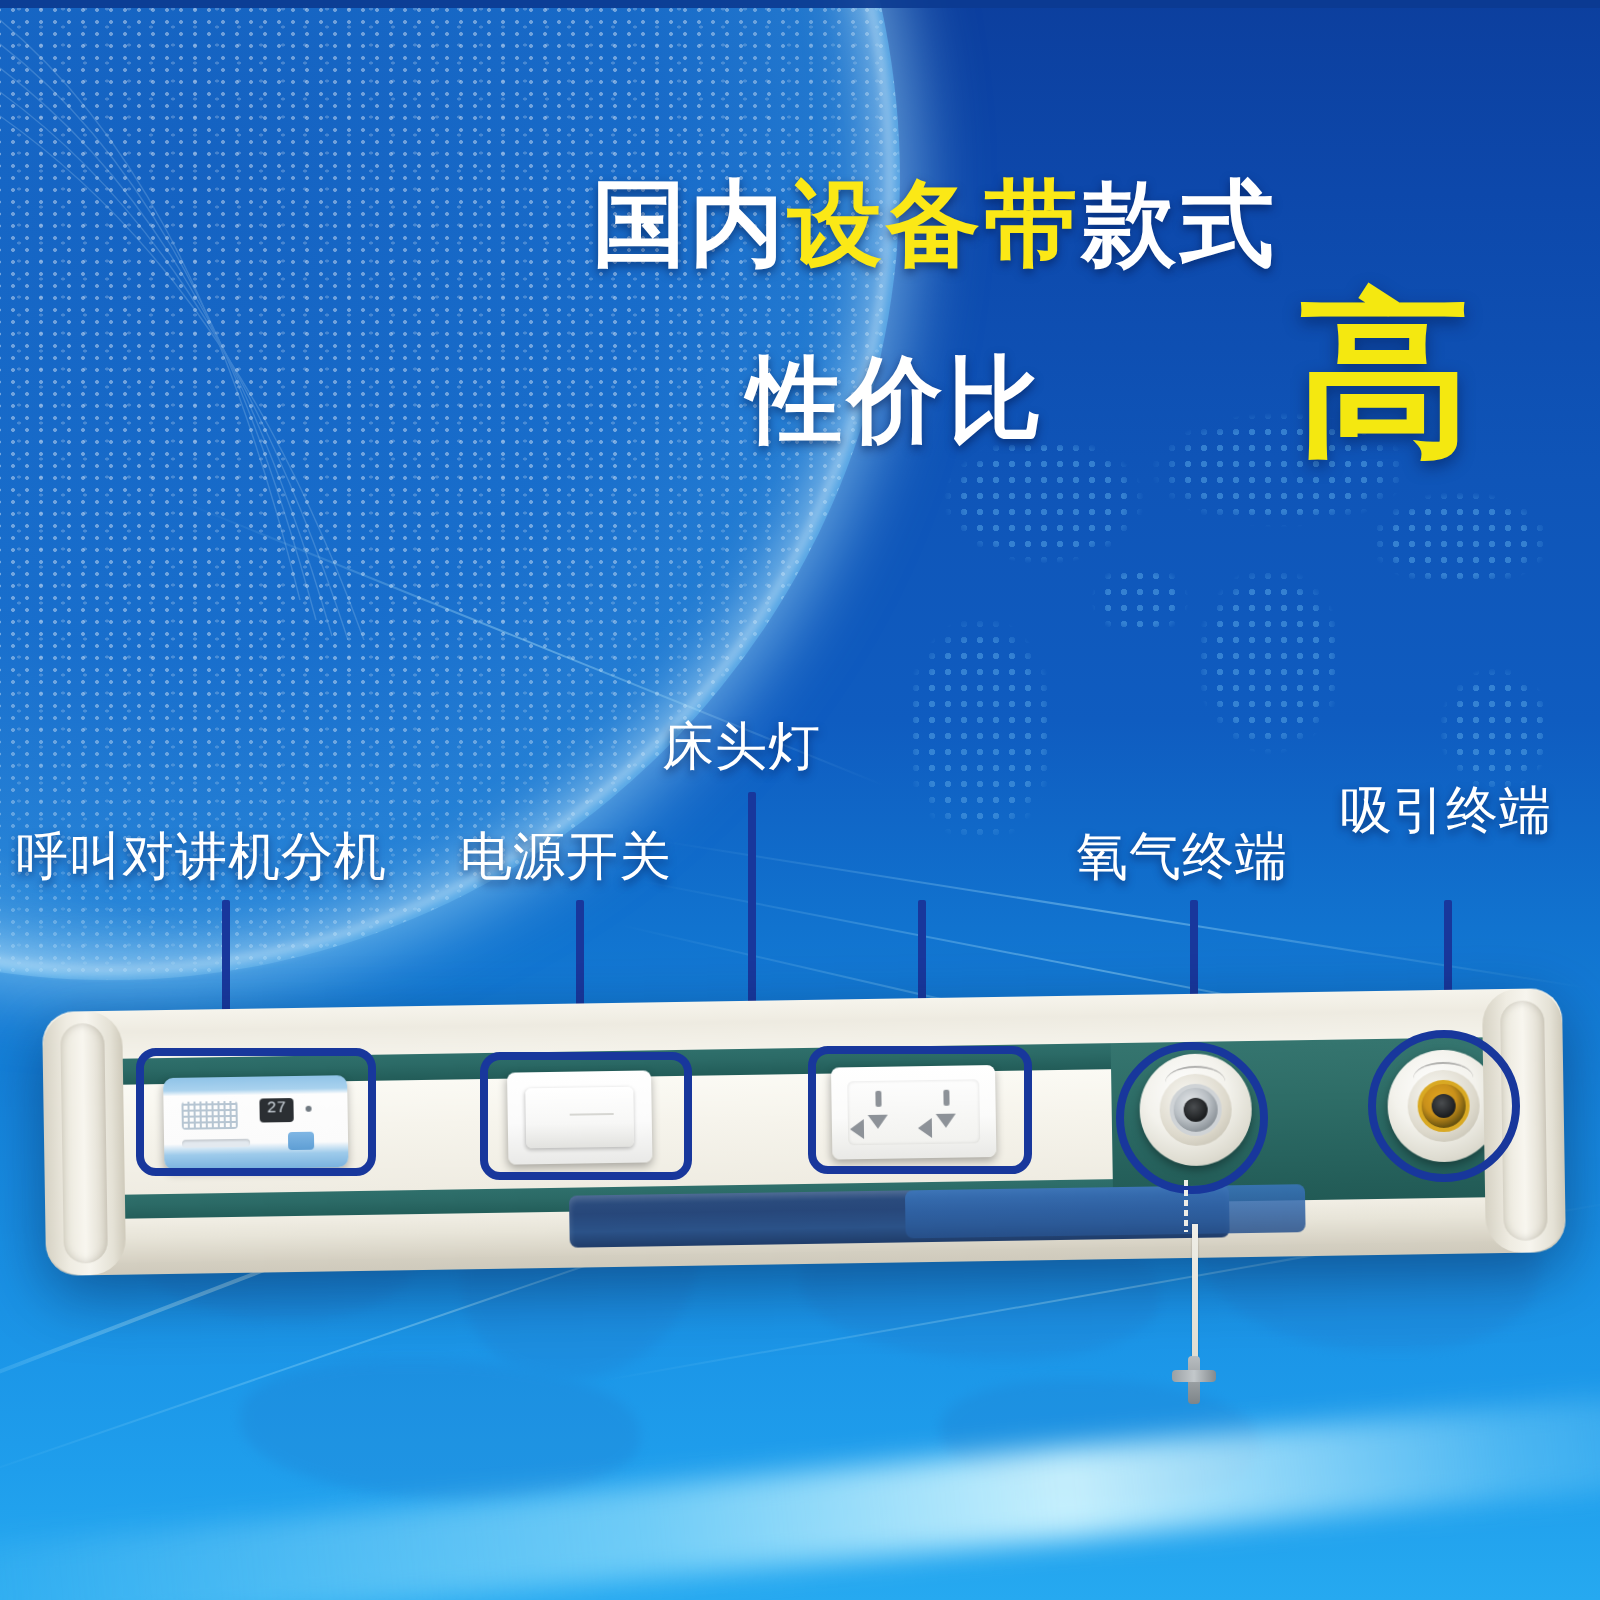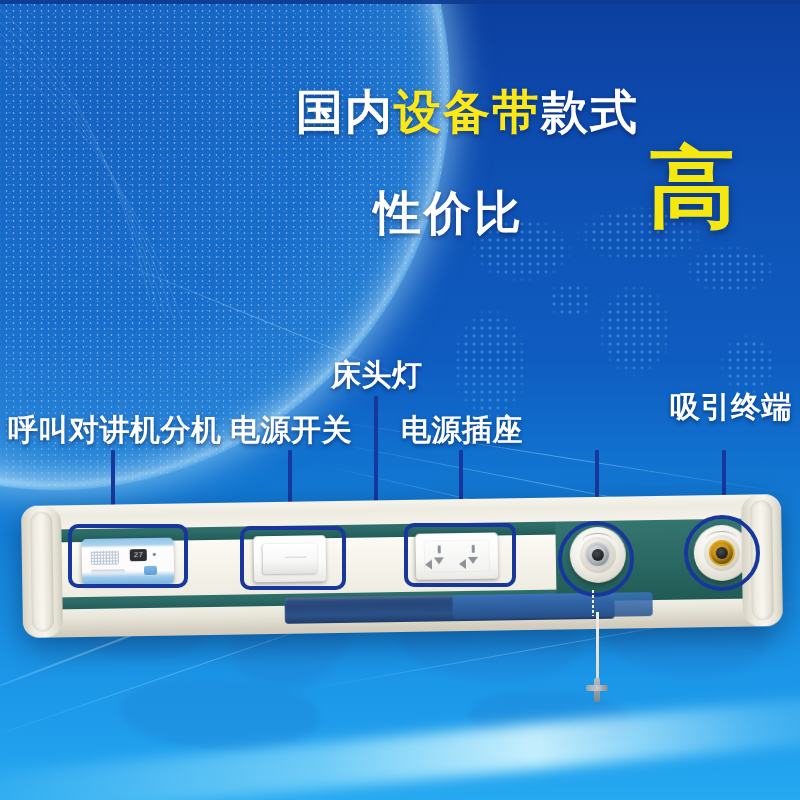--- a/index.html
+++ b/index.html
@@ -111,7 +111,7 @@
   .headline .w{color:#ffffff;}
   .headline .y{color:#fbe816;}
   .sub{
-    position:absolute;left:374px;top:189px;
+    position:absolute;left:374px;top:176px;
     font-size:47px;font-weight:bold;letter-spacing:3px;color:#ffffff;line-height:1;
     white-space:nowrap;text-shadow:0 2px 5px rgba(0,20,70,.55);
   }

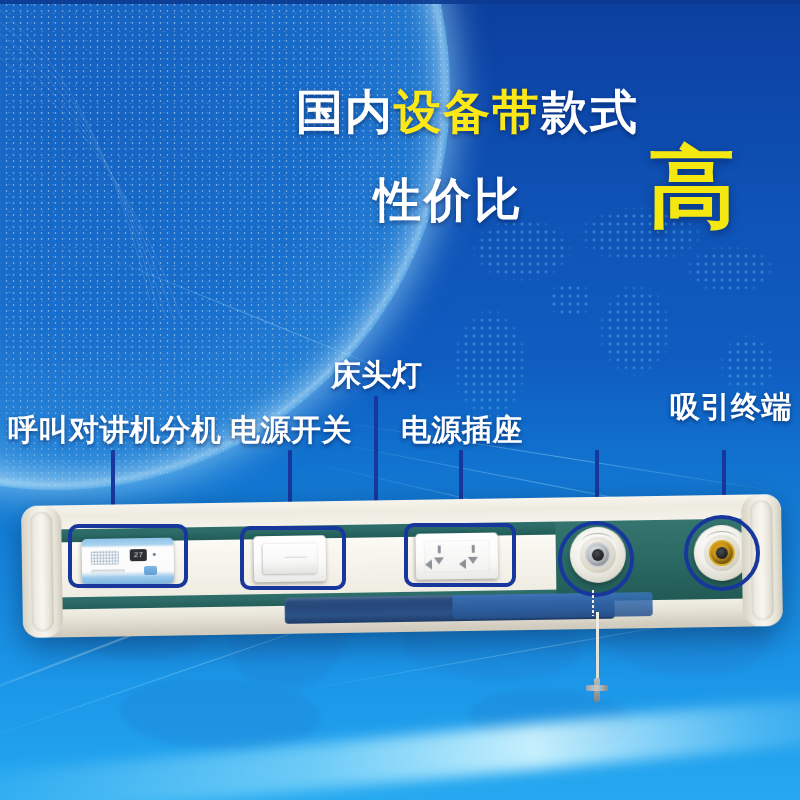--- a/index.html
+++ b/index.html
@@ -123,7 +123,7 @@
 
   
   .callout{
-    position:absolute;font-size:30px;font-weight:bold;color:#ffffff;
+    position:absolute;font-size:26px;font-weight:normal;color:#ffffff;
     white-space:nowrap;line-height:1;letter-spacing:.5px;
     text-shadow:0 2px 4px rgba(0,25,80,.6);
   }

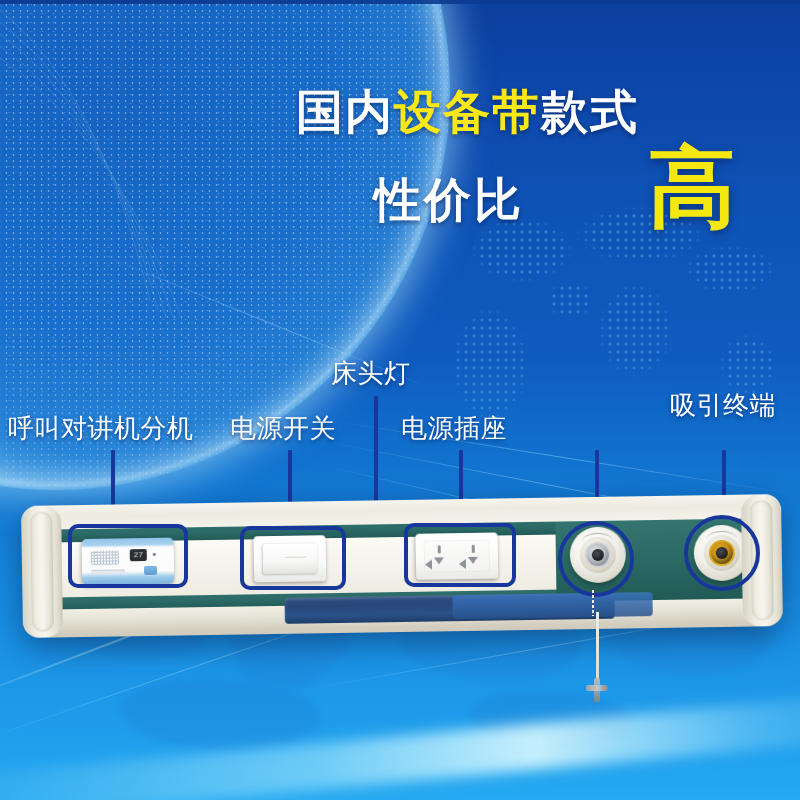--- a/index.html
+++ b/index.html
@@ -338,7 +338,6 @@
   <div class="callout" style="left:230px;top:415px;">电源开关</div>
   <div class="callout" style="left:8px;top:415px;">呼叫对讲机分机</div>
   <div class="callout" style="left:331px;top:360px;">床头灯</div>
-  <div class="callout" style="left:401px;top:415px;">电源插座</div>
   <div class="callout" style="left:670px;top:392px;">吸引终端</div>
 
   <div class="leader" style="left:111px;top:450px;height:85px;"></div>

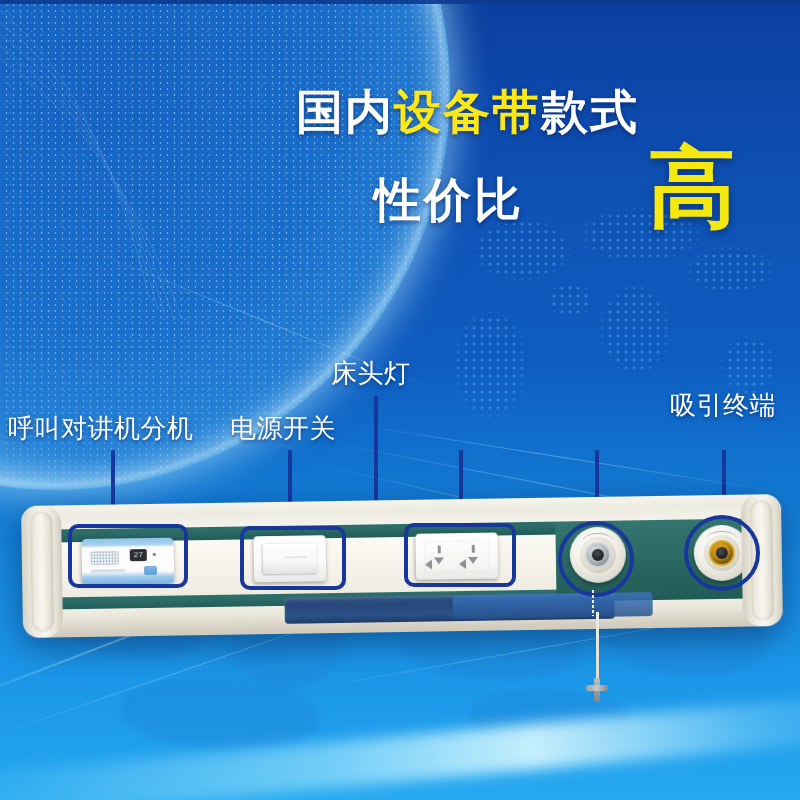--- a/index.html
+++ b/index.html
@@ -338,6 +338,7 @@
   <div class="callout" style="left:230px;top:415px;">电源开关</div>
   <div class="callout" style="left:8px;top:415px;">呼叫对讲机分机</div>
   <div class="callout" style="left:331px;top:360px;">床头灯</div>
+  <div class="callout" style="left:538px;top:415px;">氧气终端</div>
   <div class="callout" style="left:670px;top:392px;">吸引终端</div>
 
   <div class="leader" style="left:111px;top:450px;height:85px;"></div>

